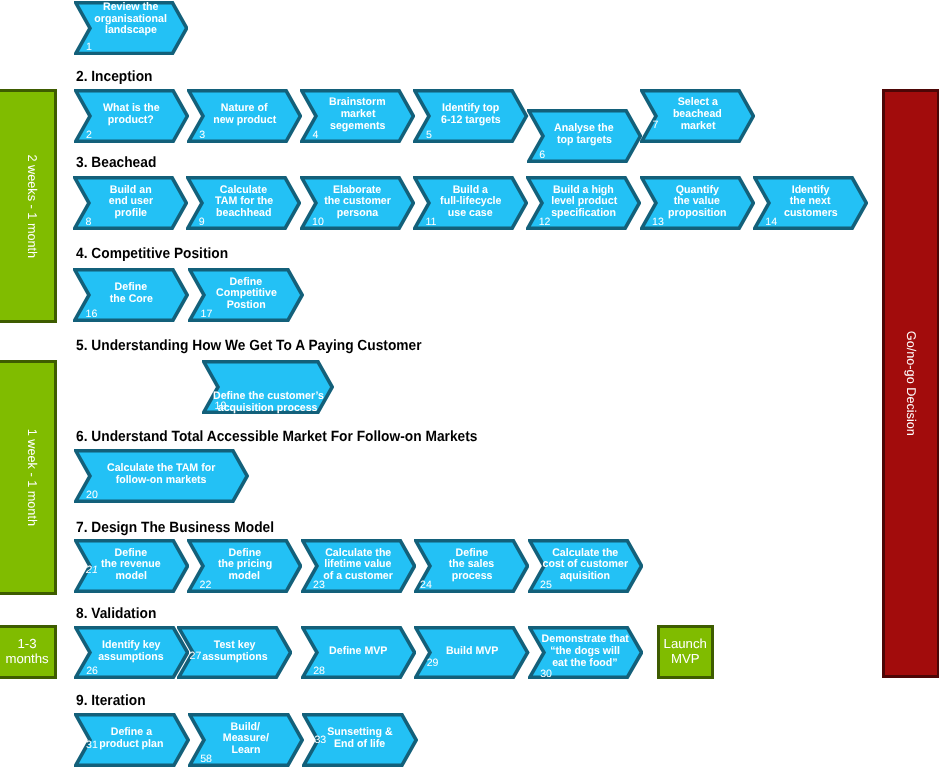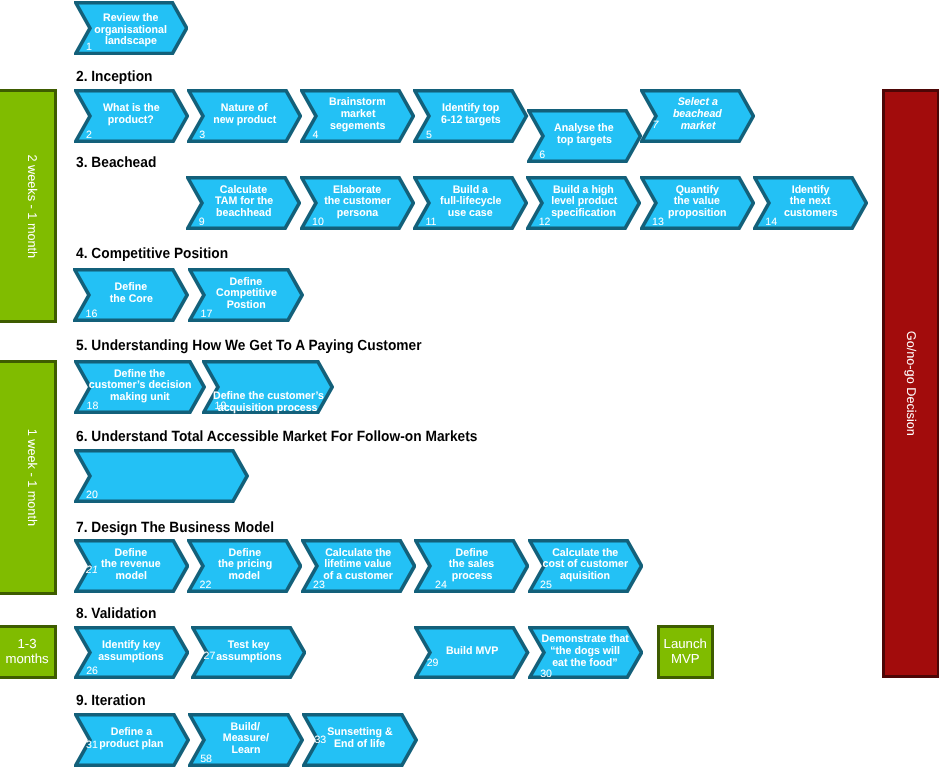--- a/index.html
+++ b/index.html
@@ -54,7 +54,7 @@
   <svg width="114.5" height="54.3" viewBox="0 0 114.5 54.3">
         <polygon points="1.80,1.80 98.50,1.80 112.70,27.15 98.50,52.50 1.80,52.50 16.00,27.15" fill="#23c1f5" stroke="#13607a" stroke-width="3.6" stroke-linejoin="miter"></polygon>
       </svg>
-  <div class="chev-text" style="top:12px;text-align:center;">
+  <div class="chev-text" style="top:1px;text-align:center;">
     <div><span>Review the</span></div>
     <div><span>organisational</span></div>
     <div><span>landscape</span></div>

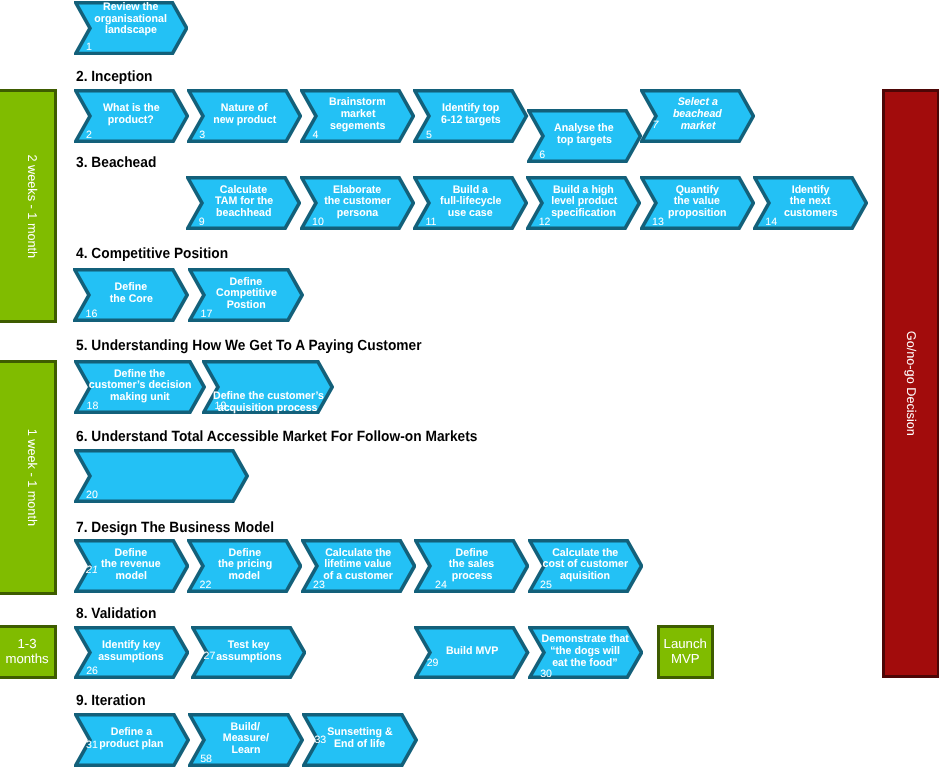--- a/index.html
+++ b/index.html
@@ -113,7 +113,7 @@
   </div>
   <div class="chev-num" style="left:12.5px;bottom:2.6px;">6</div>
 </div>
-<div class="chev" style="left:640.00px;top:88.9px;width:115.2px;height:44px;font-style:italic;">
+<div class="chev" style="left:640.00px;top:88.9px;width:115.2px;height:44px;">
   <svg width="115.2" height="54.1" viewBox="0 0 115.2 54.1">
         <polygon points="1.80,1.80 99.20,1.80 113.40,27.05 99.20,52.30 1.80,52.30 16.00,27.05" fill="#23c1f5" stroke="#13607a" stroke-width="3.6" stroke-linejoin="miter"></polygon>
       </svg>

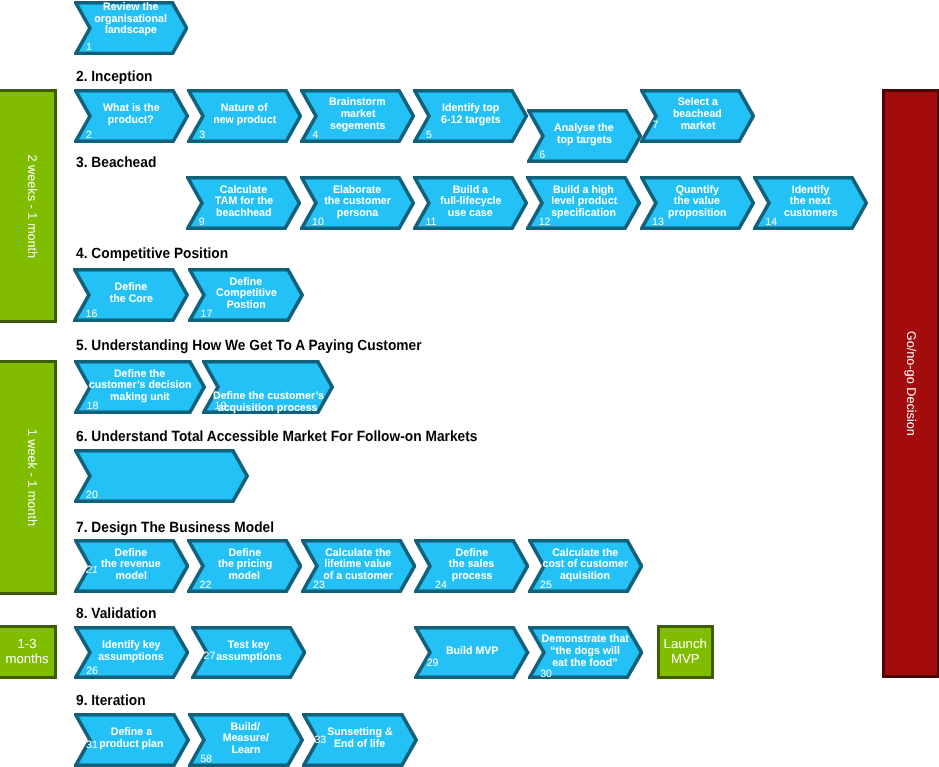--- a/index.html
+++ b/index.html
@@ -125,6 +125,17 @@
   <div class="chev-num" style="left:12.5px;bottom:2.6px;">7</div>
 </div>
 <div class="sec-heading" style="left:75.8px;top:155.7px;">3. Beachead</div>
+<div class="chev" style="left:73.00px;top:176.0px;width:115.2px;height:54.0px;">
+  <svg width="115.2" height="54.0" viewBox="0 0 115.2 54.0">
+        <polygon points="1.80,1.80 99.20,1.80 113.40,27.00 99.20,52.20 1.80,52.20 16.00,27.00" fill="#23c1f5" stroke="#13607a" stroke-width="3.6" stroke-linejoin="miter"></polygon>
+      </svg>
+  <div class="chev-text" style="top:8.50px;">
+    <div><span>Build an</span></div>
+    <div><span>end user</span></div>
+    <div><span>profile</span></div>
+  </div>
+  <div class="chev-num" style="left:12.5px;bottom:2.6px;">8</div>
+</div>
 <div class="chev" style="left:186.30px;top:176.0px;width:115.2px;height:54.0px;">
   <svg width="115.2" height="54.0" viewBox="0 0 115.2 54.0">
         <polygon points="1.80,1.80 99.20,1.80 113.40,27.00 99.20,52.20 1.80,52.20 16.00,27.00" fill="#23c1f5" stroke="#13607a" stroke-width="3.6" stroke-linejoin="miter"></polygon>

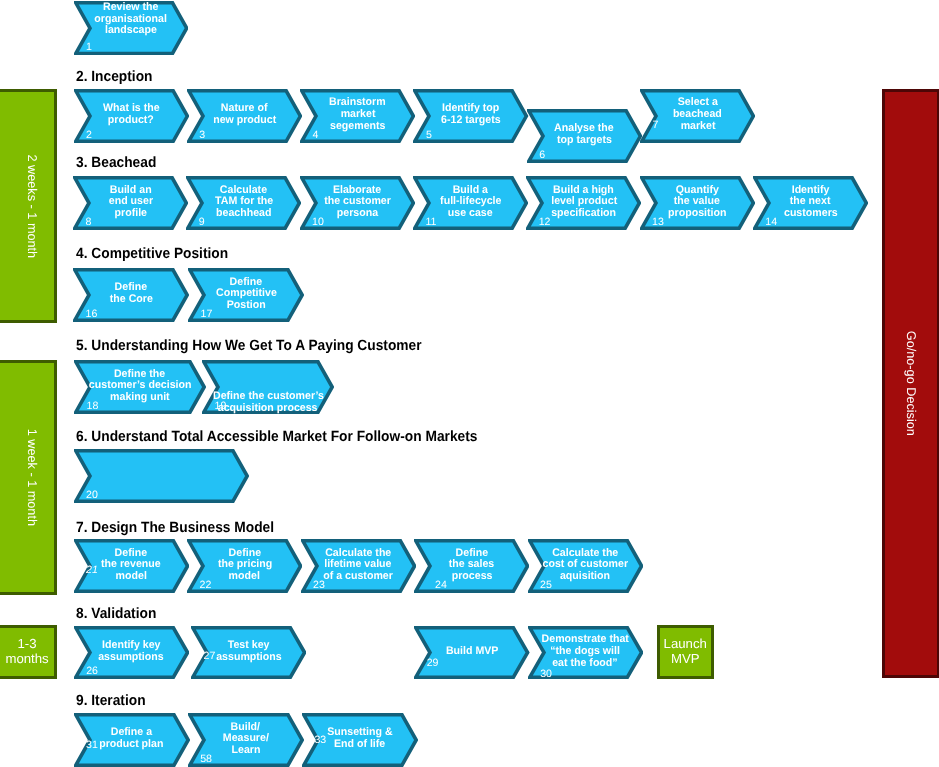--- a/index.html
+++ b/index.html
@@ -225,17 +225,6 @@
   <div class="chev-num" style="left:12.5px;bottom:2.6px;">17</div>
 </div>
 <div class="sec-heading" style="left:75.8px;top:338.9px;">5. Understanding How We Get To A Paying Customer</div>
-<div class="chev" style="left:74.00px;top:360.0px;width:132.0px;height:54.0px;">
-  <svg width="132.0" height="54.0" viewBox="0 0 132.0 54.0">
-        <polygon points="1.80,1.80 116.00,1.80 130.20,27.00 116.00,52.20 1.80,52.20 16.00,27.00" fill="#23c1f5" stroke="#13607a" stroke-width="3.6" stroke-linejoin="miter"></polygon>
-      </svg>
-  <div class="chev-text" style="top:8.50px;">
-    <div><span>Define the</span></div>
-    <div><span>customer’s decision</span></div>
-    <div><span>making unit</span></div>
-  </div>
-  <div class="chev-num" style="left:12.5px;bottom:2.6px;">18</div>
-</div>
 <div class="chev" style="left:202.00px;top:360.0px;width:132.0px;height:54.0px;">
   <svg width="132.0" height="54.0" viewBox="0 0 132.0 54.0">
         <polygon points="1.80,1.80 116.00,1.80 130.20,27.00 116.00,52.20 1.80,52.20 16.00,27.00" fill="#23c1f5" stroke="#13607a" stroke-width="3.6" stroke-linejoin="miter"></polygon>

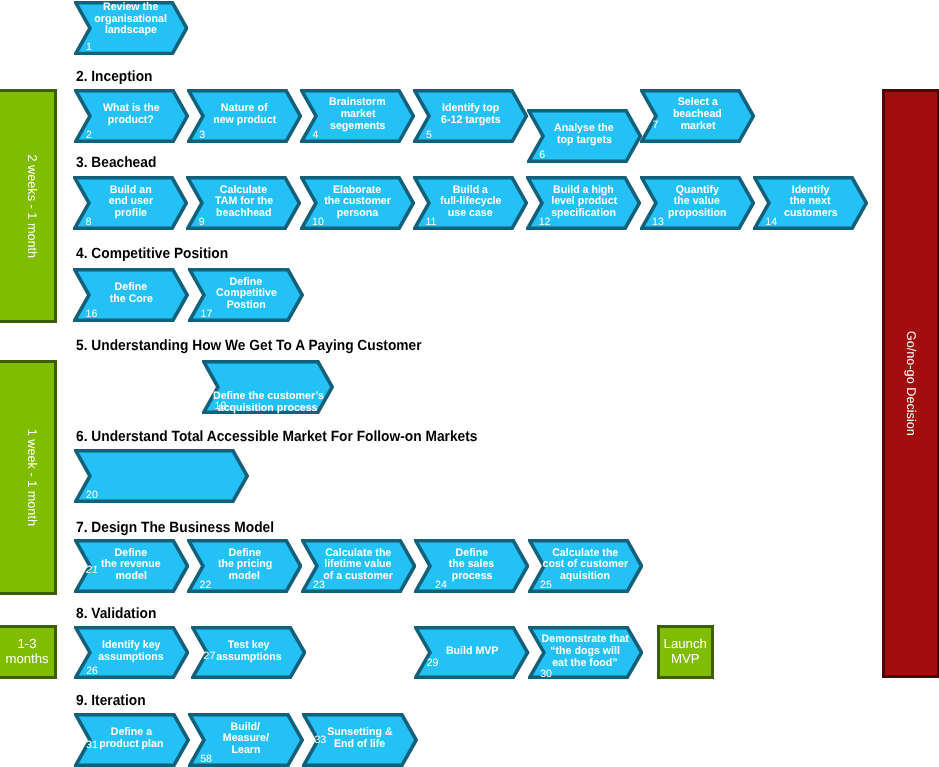--- a/index.html
+++ b/index.html
@@ -240,6 +240,10 @@
   <svg width="175.0" height="54.0" viewBox="0 0 175.0 54.0">
         <polygon points="1.80,1.80 159.00,1.80 173.20,27.00 159.00,52.20 1.80,52.20 16.00,27.00" fill="#23c1f5" stroke="#13607a" stroke-width="3.6" stroke-linejoin="miter"></polygon>
       </svg>
+  <div class="chev-text" style="top:14.40px;">
+    <div><span>Calculate the TAM for</span></div>
+    <div><span>follow-on markets</span></div>
+  </div>
   <div class="chev-num" style="left:12.5px;bottom:2.6px;">20</div>
 </div>
 <div class="sec-heading" style="left:75.8px;top:520.8px;">7. Design The Business Model</div>

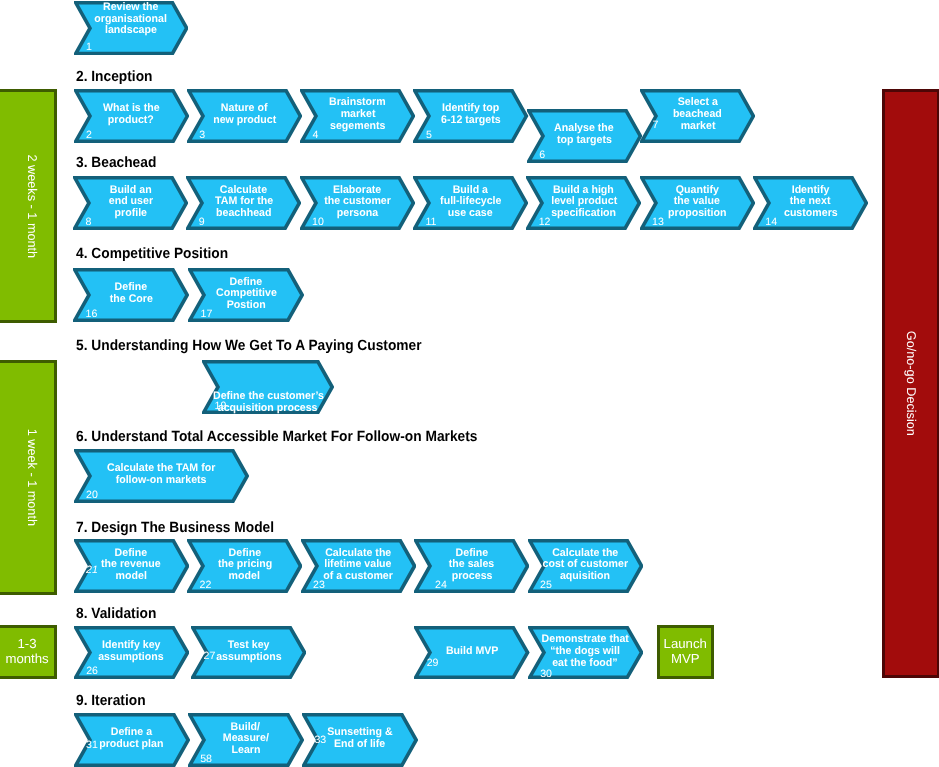--- a/index.html
+++ b/index.html
@@ -289,7 +289,7 @@
     <div><span>the sales</span></div>
     <div><span>process</span></div>
   </div>
-  <div class="chev-num" style="left:21px;bottom:2.6px;margin-top:9px;">24</div>
+  <div class="chev-num" style="left:6px;bottom:2.6px;margin-top:9px;">24</div>
 </div>
 <div class="chev" style="left:527.50px;top:539.0px;width:115.4px;height:54.0px;">
   <svg width="115.4" height="54.0" viewBox="0 0 115.4 54.0">

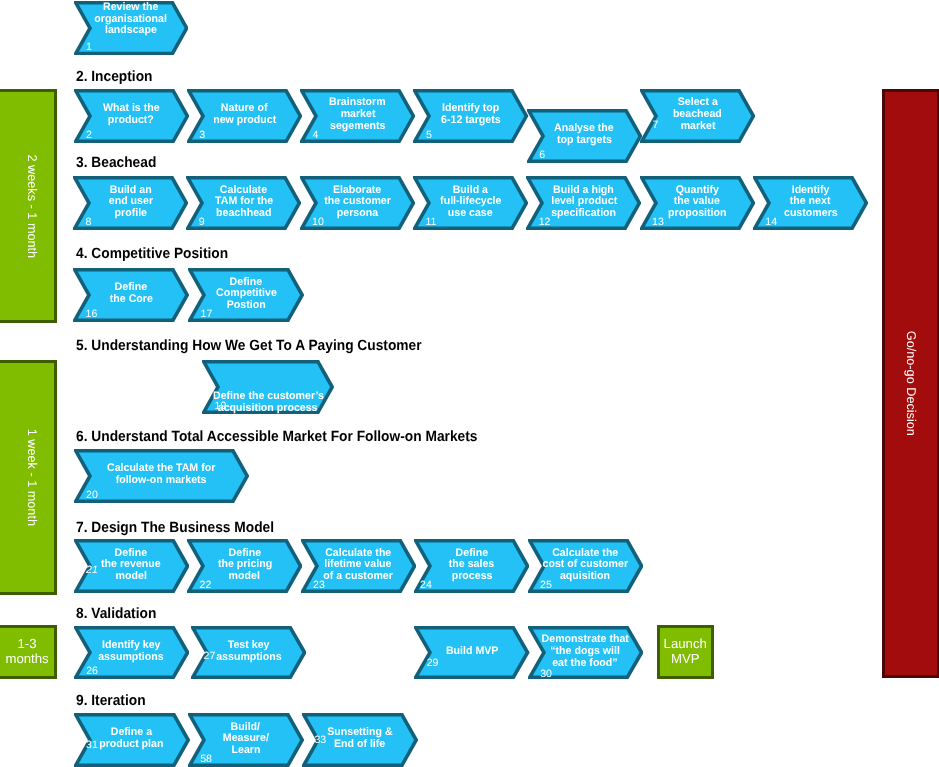--- a/index.html
+++ b/index.html
@@ -313,7 +313,7 @@
   </div>
   <div class="chev-num" style="left:12.5px;bottom:2.6px;">26</div>
 </div>
-<div class="chev" style="left:191px;top:626.0px;width:115.4px;height:38px;">
+<div class="chev" style="left:177px;top:626.0px;width:115.4px;height:38px;">
   <svg width="115.4" height="53.0" viewBox="0 0 115.4 53.0">
         <polygon points="1.80,1.80 99.40,1.80 113.60,26.50 99.40,51.20 1.80,51.20 16.00,26.50" fill="#23c1f5" stroke="#13607a" stroke-width="3.6" stroke-linejoin="miter"></polygon>
       </svg>

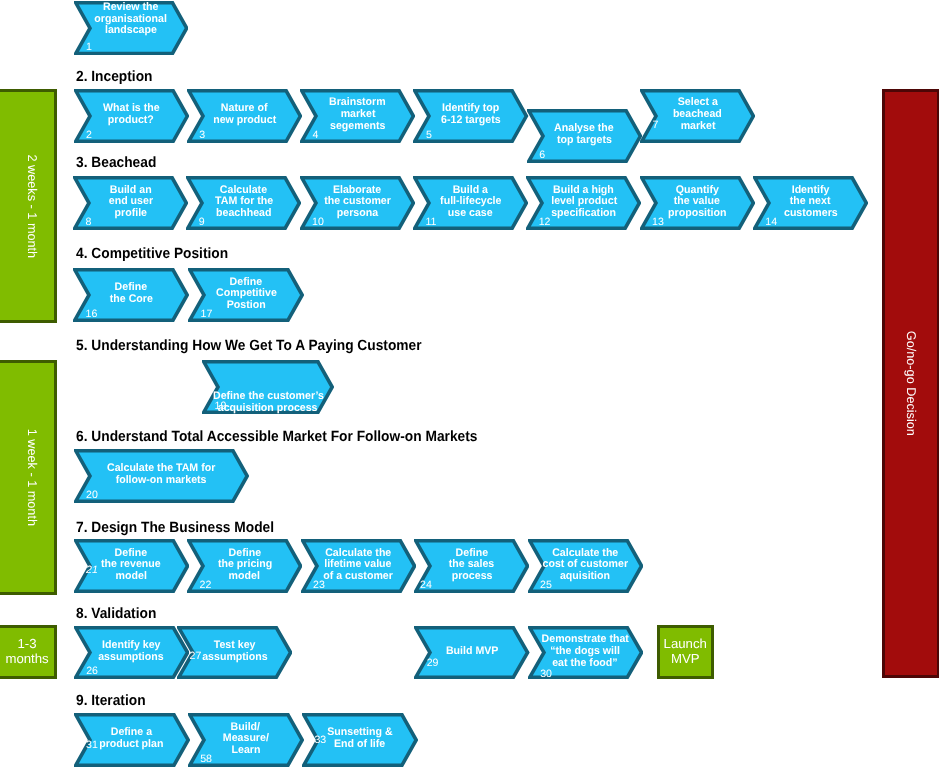--- a/index.html
+++ b/index.html
@@ -323,6 +323,15 @@
   </div>
   <div class="chev-num" style="left:12.5px;bottom:2.6px;">27</div>
 </div>
+<div class="chev" style="left:300.70px;top:626.0px;width:115.4px;height:53.0px;">
+  <svg width="115.4" height="53.0" viewBox="0 0 115.4 53.0">
+        <polygon points="1.80,1.80 99.40,1.80 113.60,26.50 99.40,51.20 1.80,51.20 16.00,26.50" fill="#23c1f5" stroke="#13607a" stroke-width="3.6" stroke-linejoin="miter"></polygon>
+      </svg>
+  <div class="chev-text" style="top:19.80px;">
+    <div><span>Define MVP</span></div>
+  </div>
+  <div class="chev-num" style="left:12.5px;bottom:2.6px;">28</div>
+</div>
 <div class="chev" style="left:414.20px;top:626.0px;width:115.4px;height:45px;">
   <svg width="115.4" height="53.0" viewBox="0 0 115.4 53.0">
         <polygon points="1.80,1.80 99.40,1.80 113.60,26.50 99.40,51.20 1.80,51.20 16.00,26.50" fill="#23c1f5" stroke="#13607a" stroke-width="3.6" stroke-linejoin="miter"></polygon>

